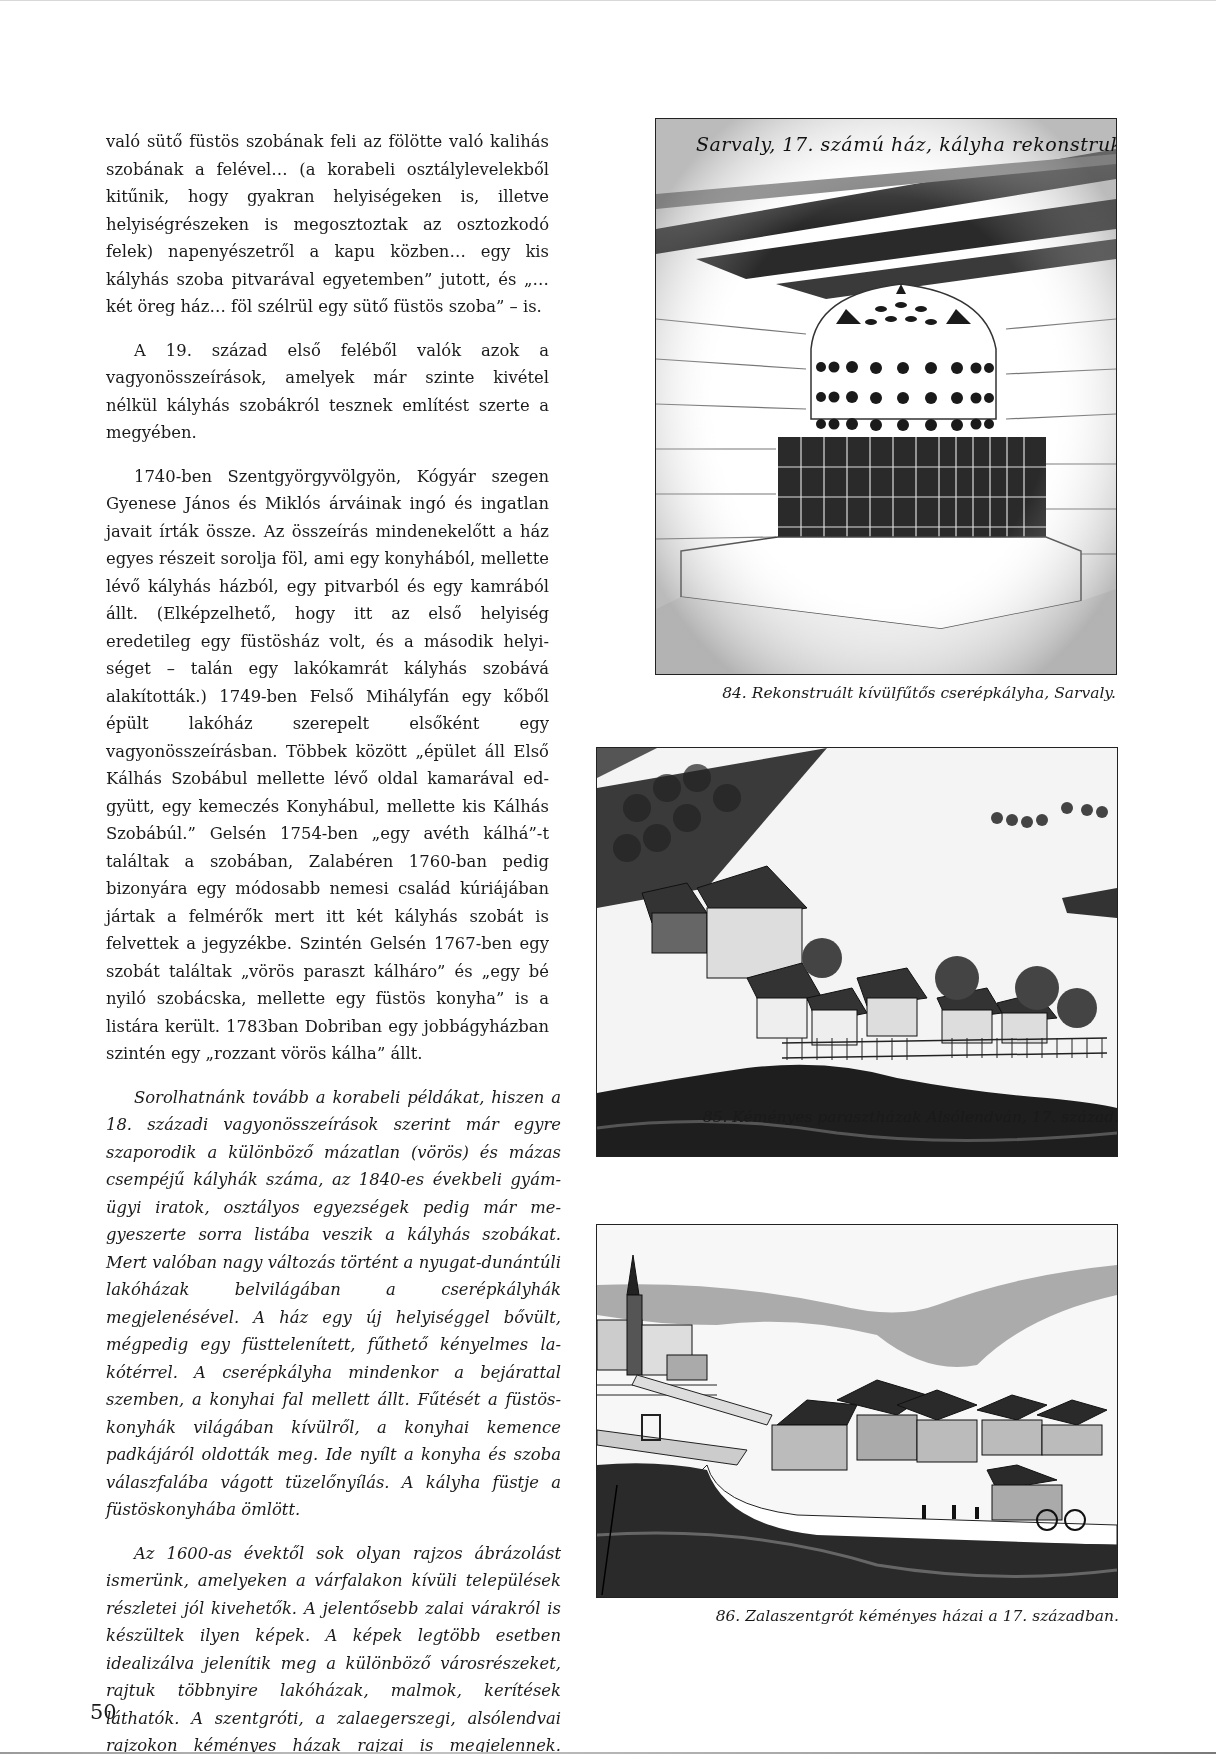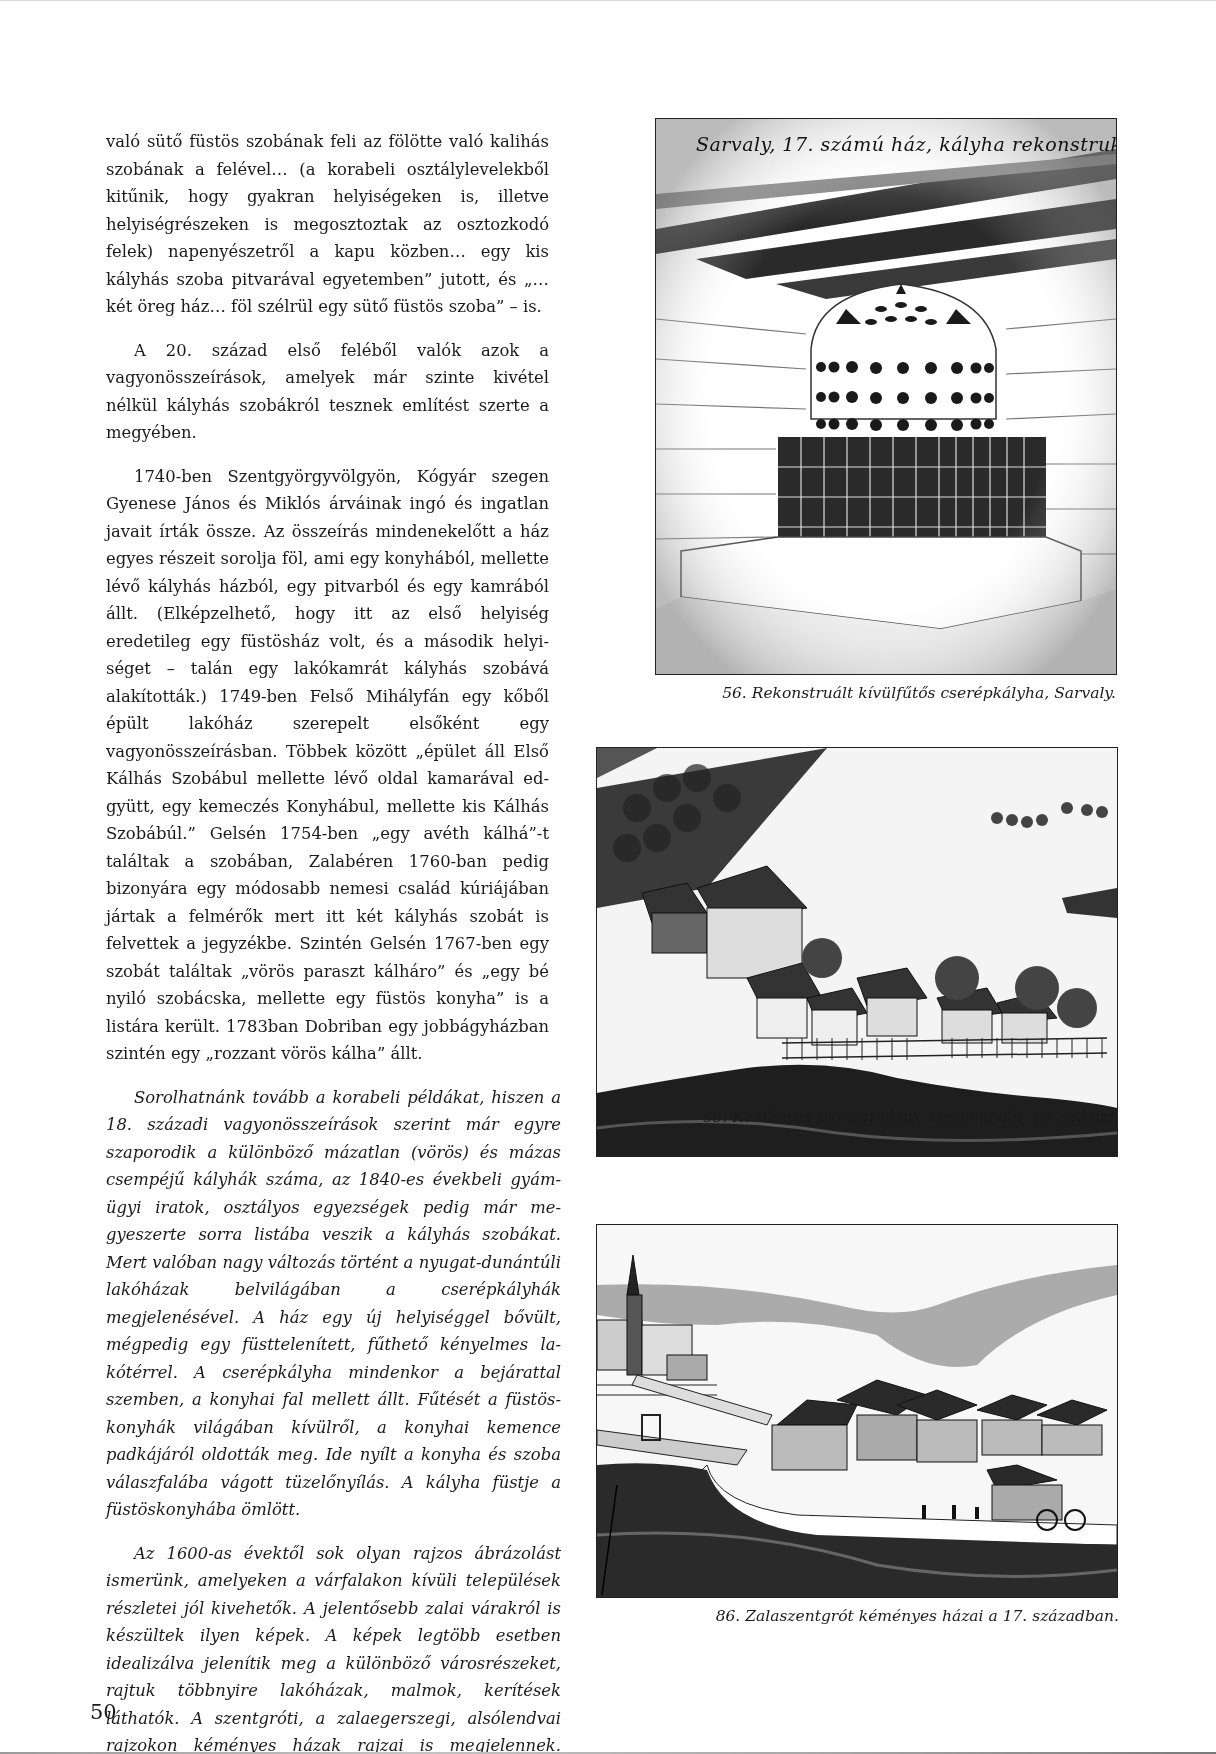--- a/index.html
+++ b/index.html
@@ -48,7 +48,7 @@
 
 <div class="text-column">
   <p>való sütő füstös szobának feli az fölötte való kalihás szobá­nak a felével… (a korabeli osztálylevelekből kitűnik, hogy gyakran helyiségeken is, illetve helyiségrészeken is megosz­toztak az osztozkodó felek) napenyészetről a kapu köz­ben… egy kis kályhás szoba pitvarával egyetemben” jutott, és „…két öreg ház… föl szélrül egy sütő füstös szoba” – is.</p>
-  <p class="indent">A 20. század első feléből valók azok a vagyonösszeírá­sok, amelyek már szinte kivétel nélkül kályhás szobákról tesznek említést szerte a megyében.</p>
+  <p class="indent">A 19. század első feléből valók azok a vagyonösszeírá­sok, amelyek már szinte kivétel nélkül kályhás szobákról tesznek említést szerte a megyében.</p>
   <p class="indent">1740-ben Szentgyörgyvölgyön, Kógyár szegen Gyenese János és Miklós árváinak ingó és ingatlan javait írták össze. Az összeírás mindenekelőtt a ház egyes részeit sorolja föl, ami egy konyhából, mellette lévő kályhás házból, egy pit­varból és egy kamrából állt. (Elképzelhető, hogy itt az első helyiség eredetileg egy füstösház volt, és a második helyi­séget – talán egy lakókamrát kályhás szobává alakították.) 1749-ben Felső Mihályfán egy kőből épült lakóház szerepelt elsőként egy vagyonösszeírásban. Többek között „épület áll Első Kálhás Szobábul mellette lévő oldal kamarával ed­gyütt, egy kemeczés Konyhábul, mellette kis Kálhás Szo­bábúl.” Gelsén 1754-ben „egy avéth kálhá”-t találtak a szo­bában, Zalabéren 1760-ban pedig bizonyára egy módosabb nemesi család kúriájában jártak a felmé­rők mert itt két kályhás szobát is felvettek a jegy­zékbe. Szintén Gelsén 1767-ben egy szobát találtak „vörös paraszt kálháro” és „egy bé nyiló szobácska, mellette egy füstös konyha” is a listára került. 1783­ban Dobriban egy jobbágyházban szintén egy „roz­zant vörös kálha” állt.</p>
   <p class="indent narrow">Sorolhatnánk tovább a korabeli példákat, hiszen a 18. századi vagyonösszeírások szerint már egyre szaporodik a különböző mázatlan (vörös) és mázas csempéjű kályhák száma, az 1840-es évekbeli gyám­ügyi iratok, osztályos egyezségek pedig már me­gyeszerte sorra listába veszik a kályhás szobákat. Mert valóban nagy változás történt a nyugat-du­nántúli lakóházak belvilágában a cserépkályhák megjelenésével. A ház egy új helyiséggel bővült, mégpedig egy füsttelenített, fűthető kényelmes la­kótérrel. A cserépkályha mindenkor a bejárattal szemben, a konyhai fal mellett állt. Fűtését a füstös­konyhák világában kívülről, a konyhai kemence padkájáról oldották meg. Ide nyílt a konyha és szo­ba válaszfalába vágott tüzelőnyílás. A kályha füstje a füstöskonyhába ömlött.</p>
   <p class="indent narrow">Az 1600-as évektől sok olyan rajzos ábrázolást ismerünk, amelyeken a várfalakon kívüli települé­sek részletei jól kivehetők. A jelentősebb zalai vá­rakról is készültek ilyen képek. A képek legtöbb esetben idealizálva jelenítik meg a különböző vá­rosrészeket, rajtuk többnyire lakóházak, malmok, kerítések láthatók. A szentgróti, a zalaegerszegi, al­sólendvai rajzokon kéményes házak rajzai is meg­jelennek. Tudomásunk szerint a híres tájképrajzoló,</p>

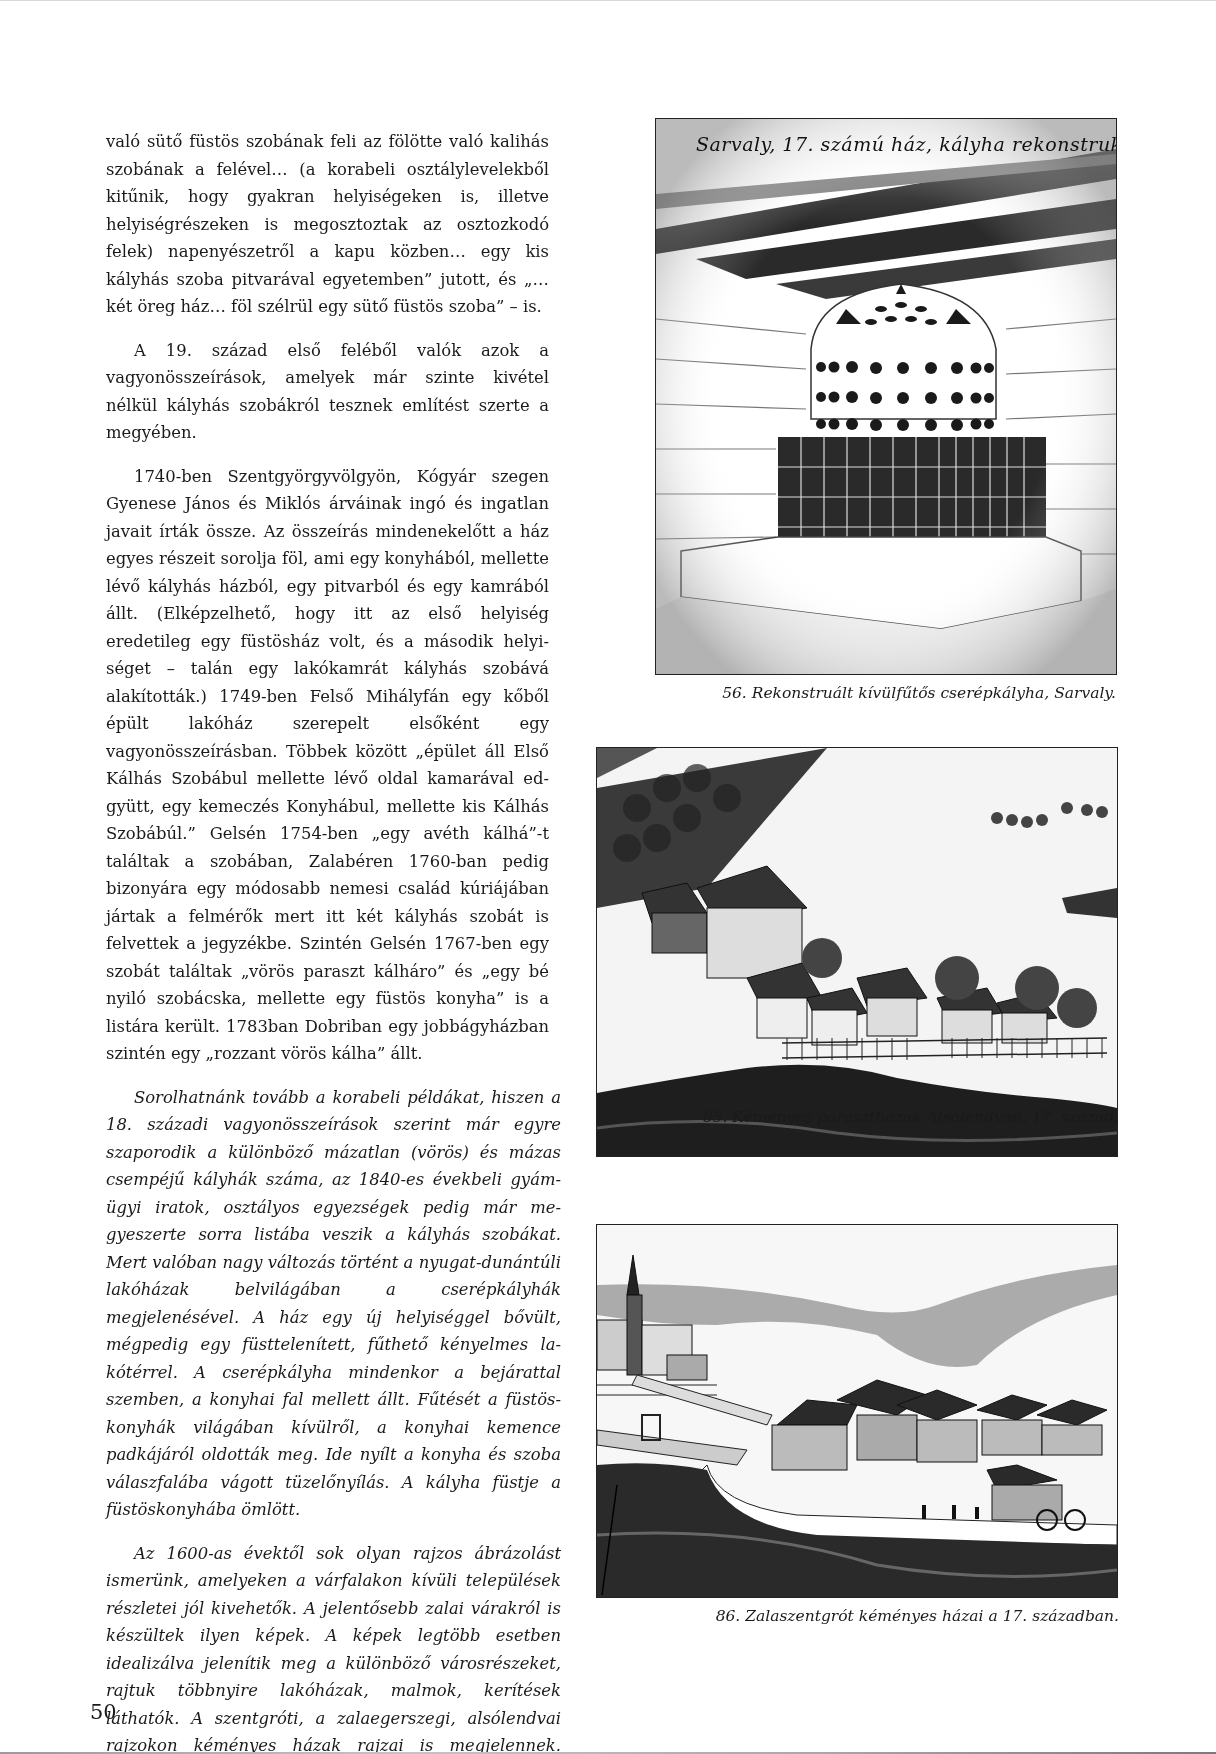--- a/index.html
+++ b/index.html
@@ -155,7 +155,7 @@
   </svg>
   <div class="handwritten">Sarvaly, 17. számú ház, kályha rekonstrukció</div>
 </div>
-<div class="caption cap84">56. Rekonstruált kívülfűtős cserépkályha, Sarvaly.</div>
+<div class="caption cap84">84. Rekonstruált kívülfűtős cserépkályha, Sarvaly.</div>
 
 <div class="figure fig85">
   <svg viewBox="0 0 520 408" preserveAspectRatio="none">

